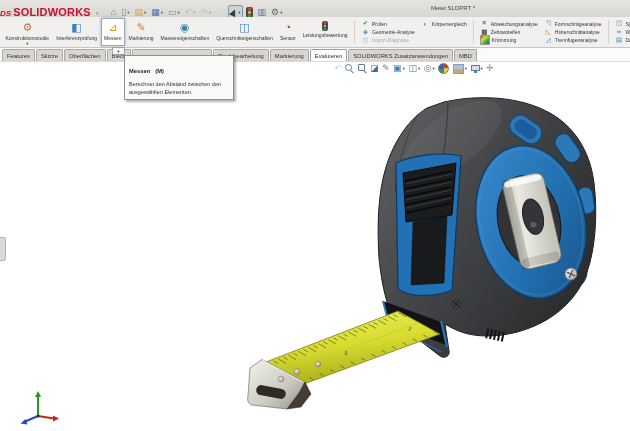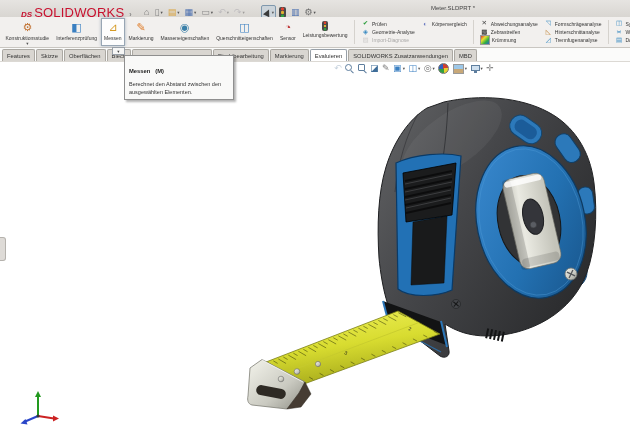--- a/index.html
+++ b/index.html
@@ -9,7 +9,7 @@
   
   .menubar{position:absolute;top:0;left:0;right:0;height:25px;z-index:5;
     background:linear-gradient(#e6e4e1,#d3d0cb);border-bottom:1px solid #b8b5b0;
-    display:flex;align-items:center;padding:0 21px;box-sizing:border-box}
+    display:flex;align-items:center;padding:0 0;box-sizing:border-box}
   .logo{display:flex;align-items:baseline;gap:2px;margin-right:10px}
   .ds{color:#c8102e;font-weight:bold;font-style:italic;font-size:8px}
   .sw{color:#c8102e;font-weight:normal;font-size:13px;letter-spacing:.2px}

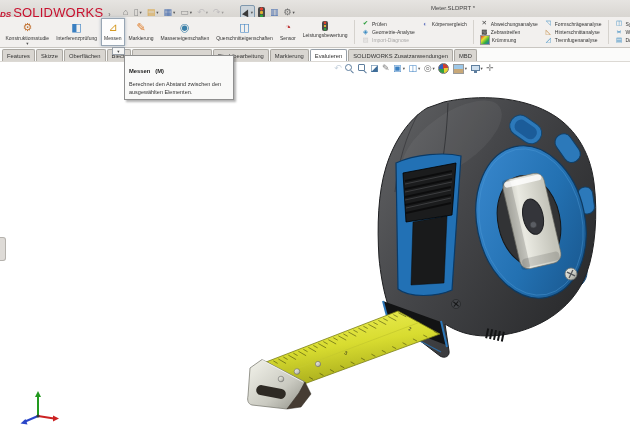--- a/index.html
+++ b/index.html
@@ -12,7 +12,7 @@
     display:flex;align-items:center;padding:0 0;box-sizing:border-box}
   .logo{display:flex;align-items:baseline;gap:2px;margin-right:10px}
   .ds{color:#c8102e;font-weight:bold;font-style:italic;font-size:8px}
-  .sw{color:#c8102e;font-weight:normal;font-size:13px;letter-spacing:.2px}
+  .sw{color:#c8102e;font-weight:bold;font-size:11px;letter-spacing:.2px}
   .chev{color:#666;font-size:7px;margin-left:3px}
   .mb-icons{display:flex;align-items:center}
   .mb-btn{display:flex;align-items:center;height:13px;padding:0 1.5px;border:1px solid transparent;border-radius:2px}

